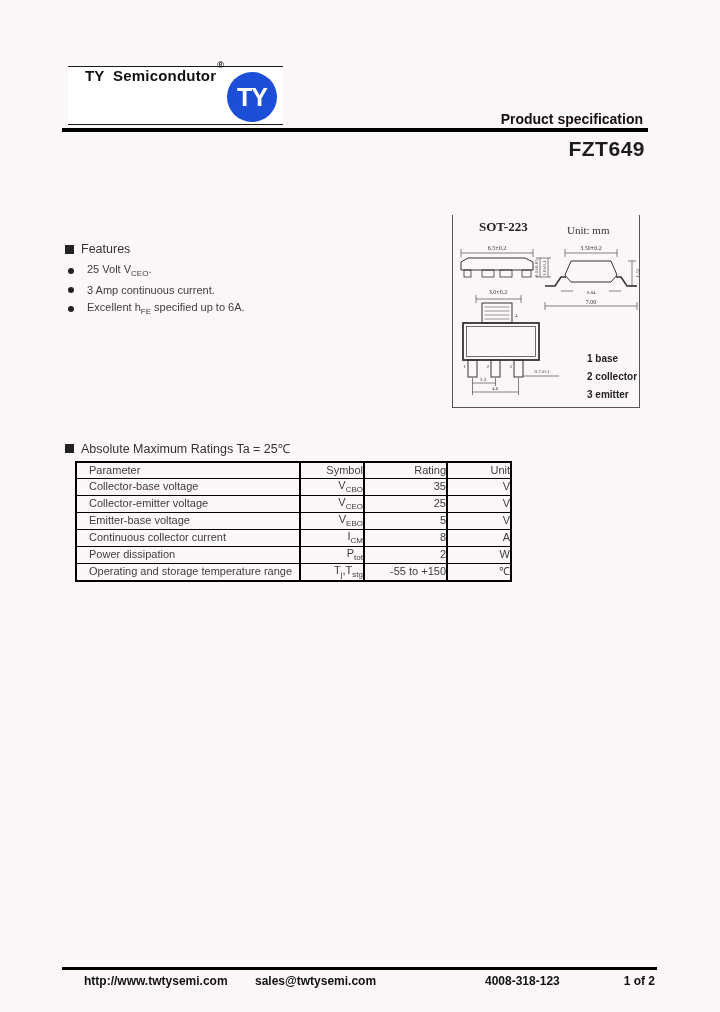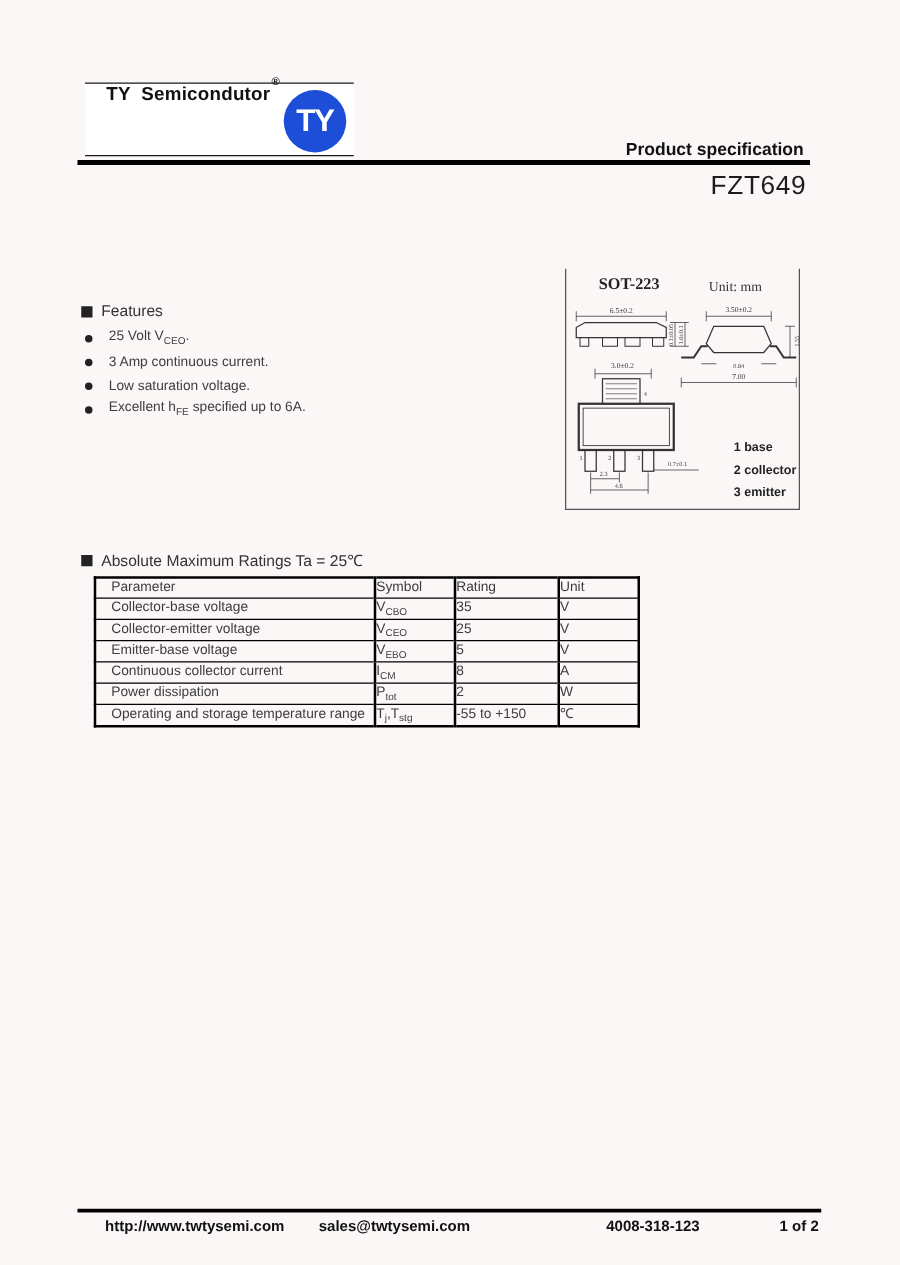--- a/index.html
+++ b/index.html
@@ -21,7 +21,7 @@
   .logo-circle span{color:#fff;font-weight:bold;font-size:25px;letter-spacing:-1px;}
   .spec-label{left:400px;top:111px;width:243px;text-align:right;font-size:14px;font-weight:bold;color:#111;}
   .rule-top{left:62px;top:128px;width:586px;height:4px;background:#000;}
-  .part-number{left:400px;top:137px;width:245px;text-align:right;font-size:21px;font-weight:normal;color:#1c1c1c;letter-spacing:.5px;}
+  .part-number{left:400px;top:137px;width:245px;text-align:right;font-size:21px;font-weight:bold;color:#1c1c1c;letter-spacing:.5px;}
 
   
   .sec-title{font-size:12.5px;color:#333;display:flex;align-items:center;}

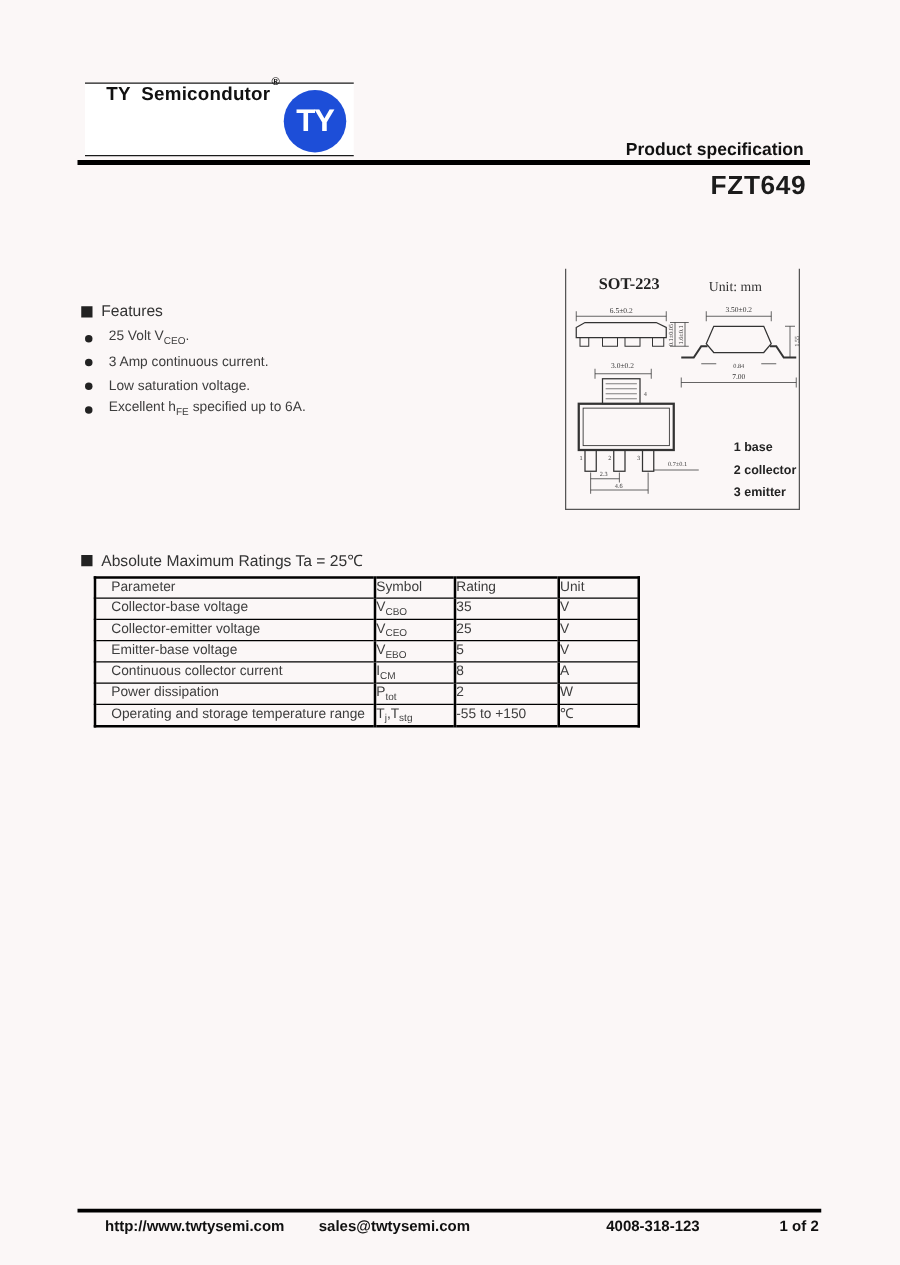--- a/index.html
+++ b/index.html
@@ -82,10 +82,6 @@
     <div class="feature-item">
       <span class="bullet"></span>
       <span class="feature-text"><span>3 Amp continuous current.</span></span>
-    </div>
-    <div class="feature-item">
-      <span class="bullet"></span>
-      <span class="feature-text"><span>Low saturation voltage.</span></span>
     </div>
     <div class="feature-item">
       <span class="bullet"></span>

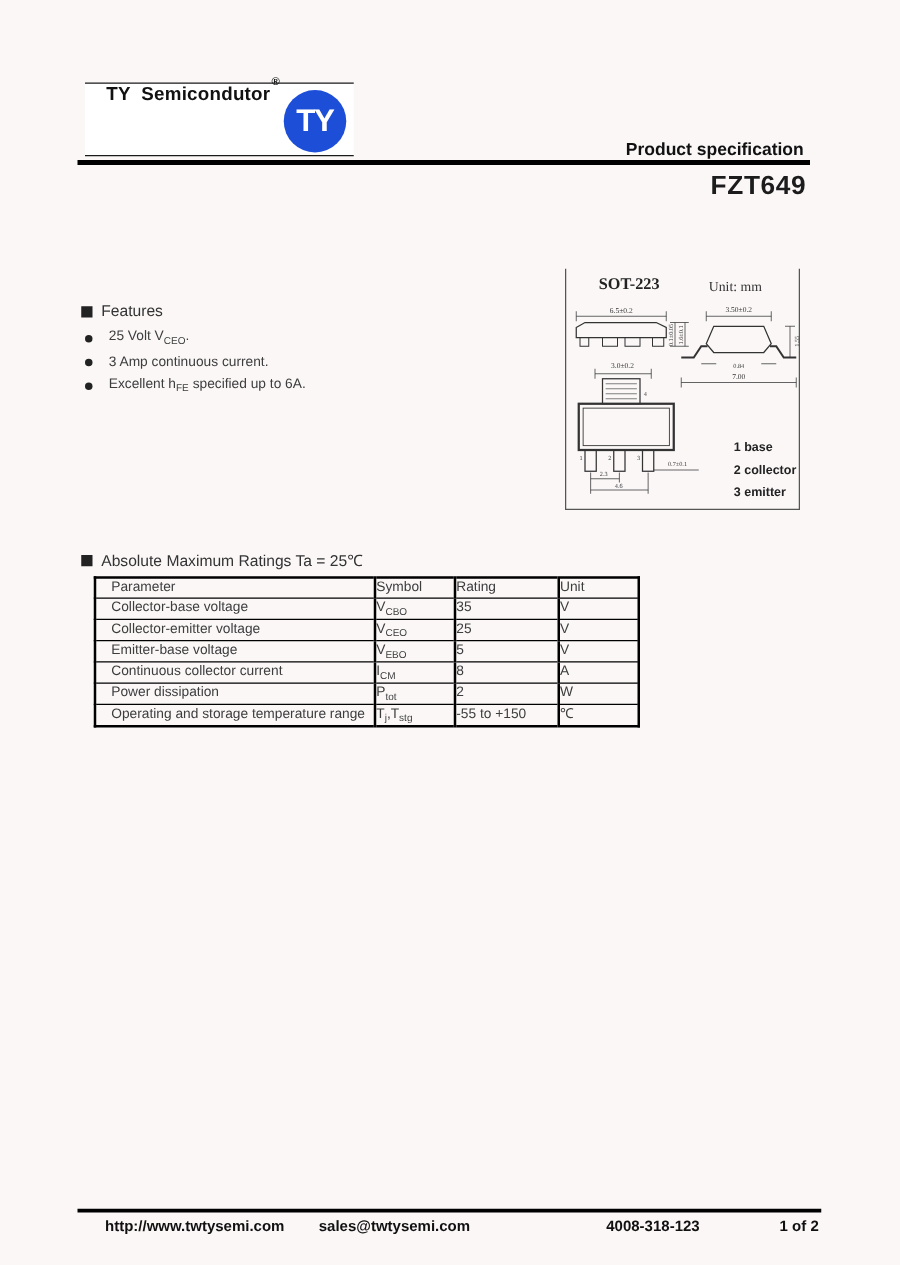--- a/index.html
+++ b/index.html
@@ -46,7 +46,7 @@
   .ratings-table{left:75px;top:461px;border-collapse:collapse;table-layout:fixed;border:2px solid #000;}
   .ratings-table th,.ratings-table td{
     border:1px solid #000;font-weight:normal;font-size:11px;color:#3d3d3d;
-    text-align:left;height:16px;padding:0;line-height:1.2;}
+    text-align:right;height:16px;padding:0;line-height:1.2;}
   .ratings-table th{height:15px;}
   .ratings-table td:first-child,.ratings-table th:first-child{text-align:left;padding-left:12px;}
   .ratings-table td:nth-child(n+2),.ratings-table th:nth-child(n+2){border-left:2px solid #000;}

